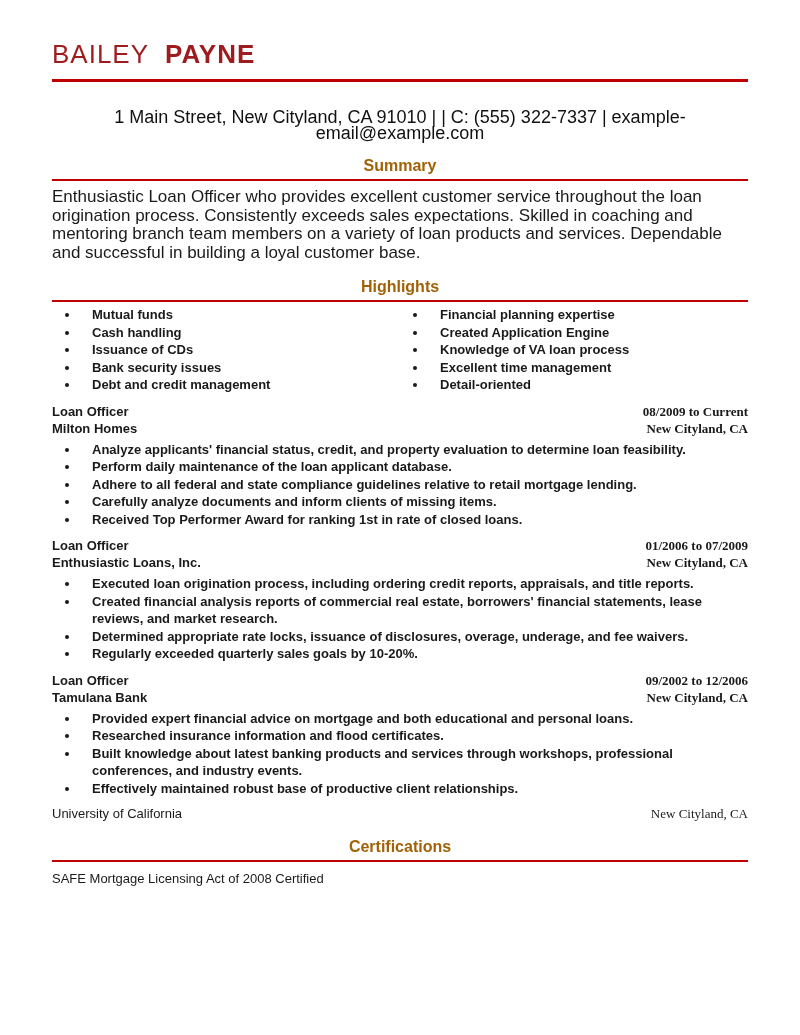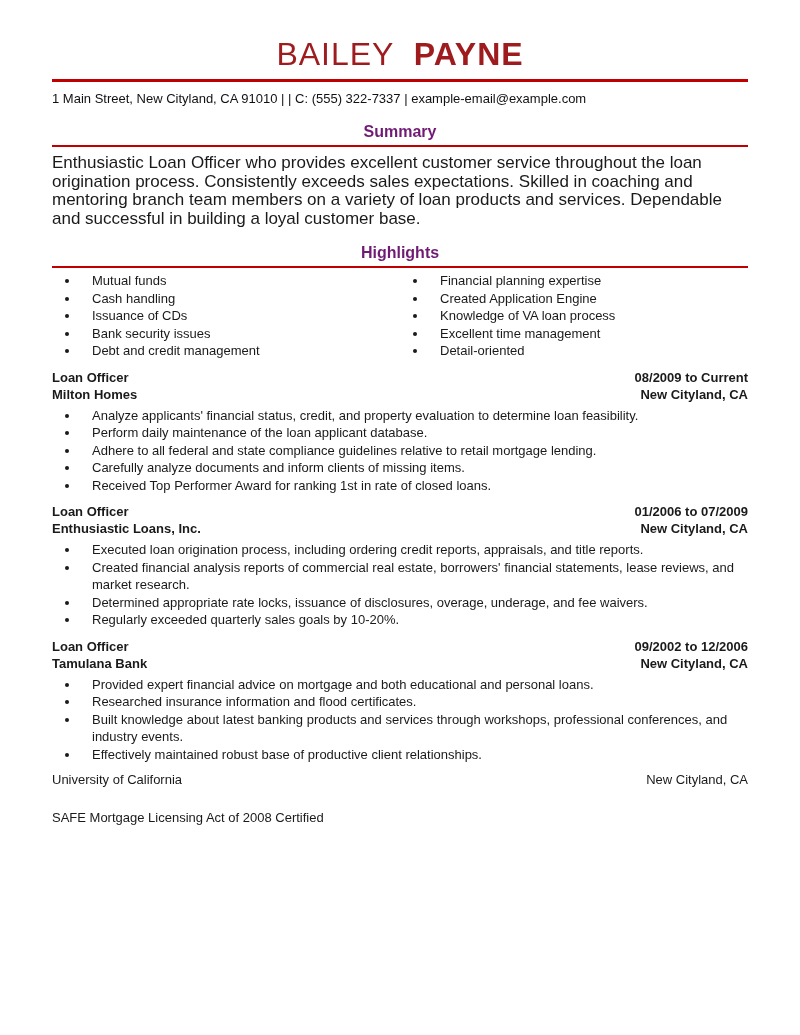--- a/index.html
+++ b/index.html
@@ -21,8 +21,8 @@
   }
   
   .name {
-    text-align: center;
-    font-size: 32px;
+    text-align: left;
+    font-size: 26px;
     letter-spacing: 1px;
     color: #9e1b1e;
     line-height: 32px;

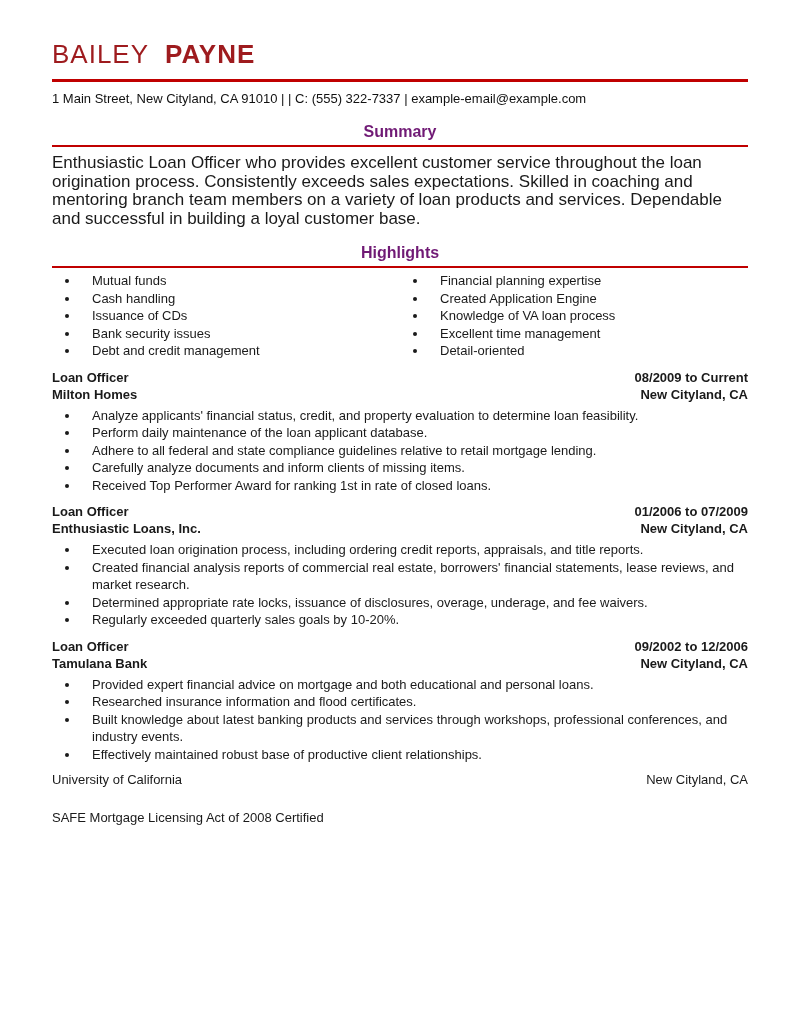--- a/index.html
+++ b/index.html
@@ -36,9 +36,10 @@
     margin: 9px 0 0 0;
   }
   .contact {
-    font-size: 13px;
+    text-align: center;
+    font-size: 18px;
     line-height: 16px;
-    margin-top: 9px;
+    margin-top: 27px;
     color: #111111;
   }
   

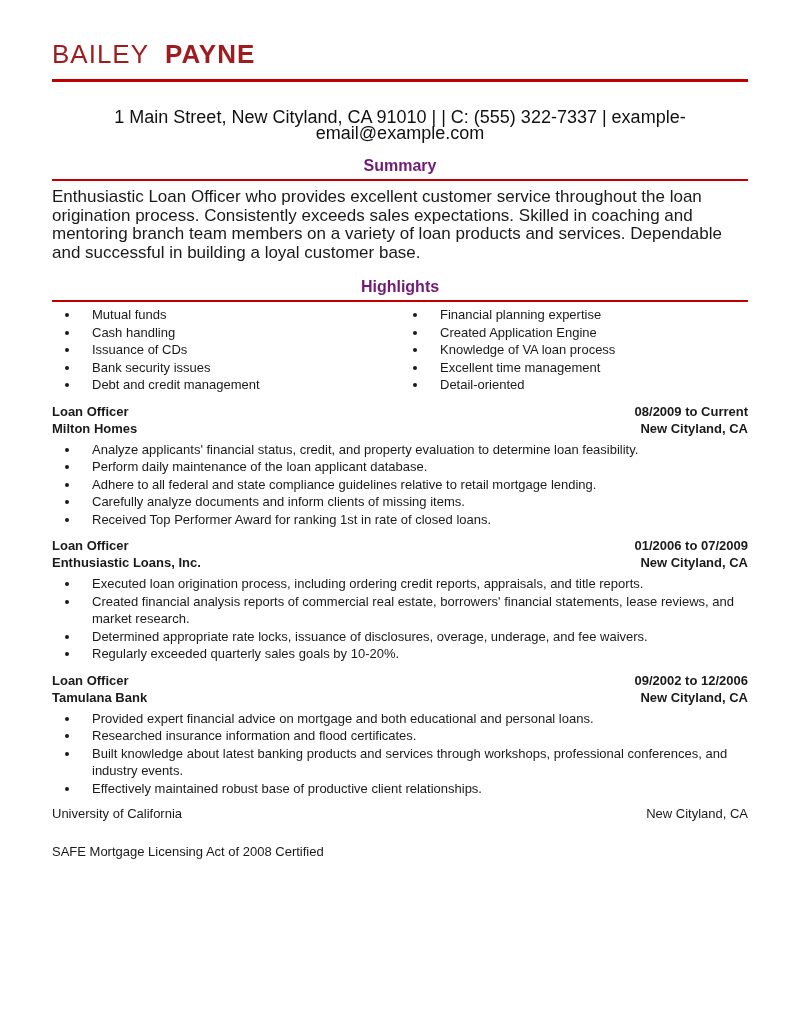--- a/index.html
+++ b/index.html
@@ -47,7 +47,7 @@
     text-align: center;
     font-size: 16px;
     font-weight: bold;
-    color: #701a75;
+    color: #a16207;
     margin: 15px 0 0 0;
     padding-bottom: 3px;
     border-bottom: 2px solid #c00000;

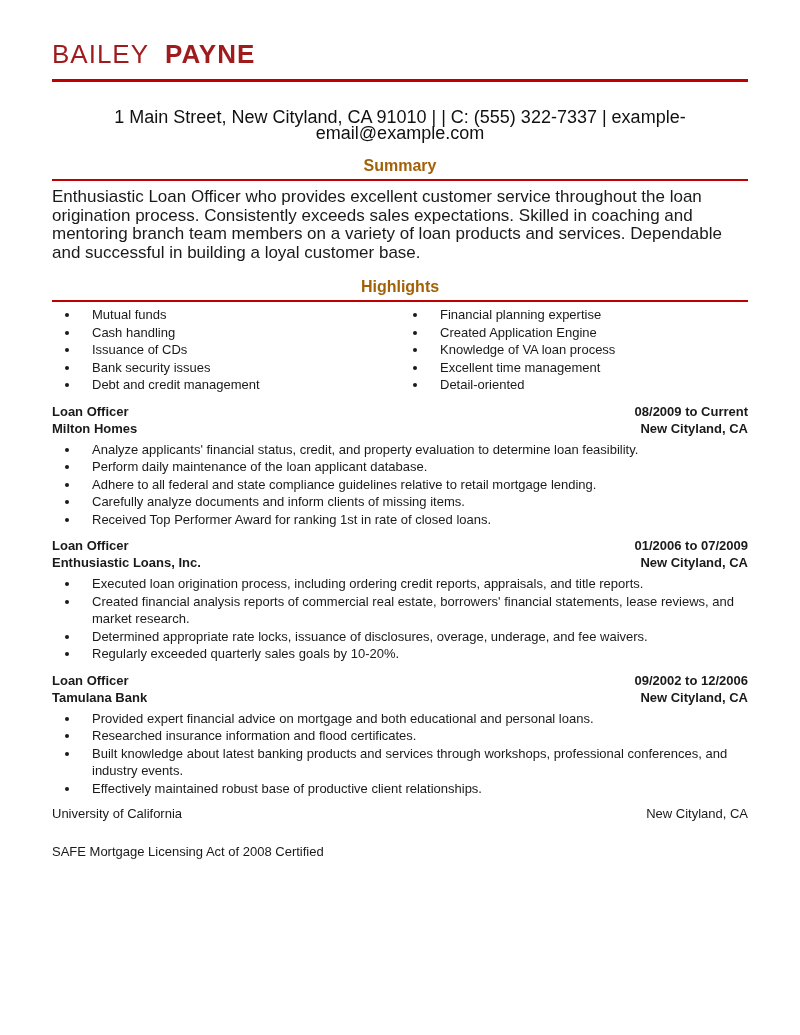--- a/index.html
+++ b/index.html
@@ -62,6 +62,7 @@
   ul.bullets {
     margin: 4px 0 0 0;
     padding-left: 28px;
+    font-weight: bold;
   }
   ul.bullets li {
     font-size: 13px;

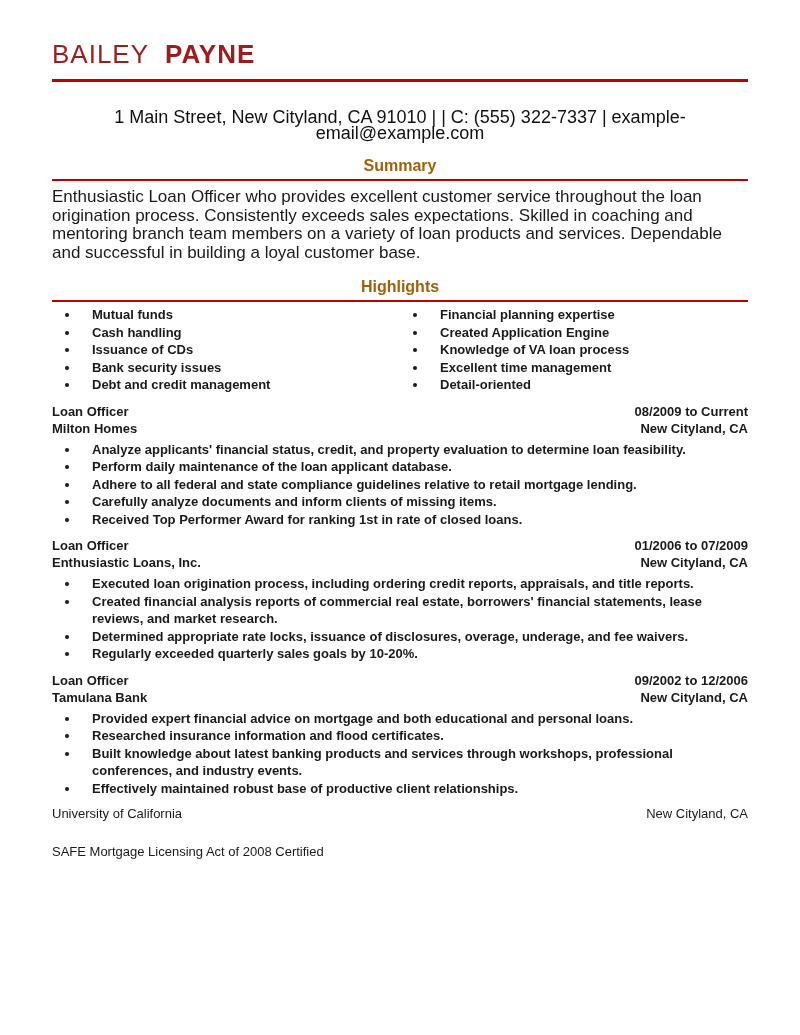--- a/index.html
+++ b/index.html
@@ -86,7 +86,7 @@
     line-height: 17px;
   }
   .row .left-cell  { text-align: right; }
-  .row .right-cell { text-align: center; }
+  .row .right-cell { text-align: center; font-family: Liberation Serif, serif; }
   .bold { font-weight: bold; }
   
   .edu-block { margin-top: 8px; }

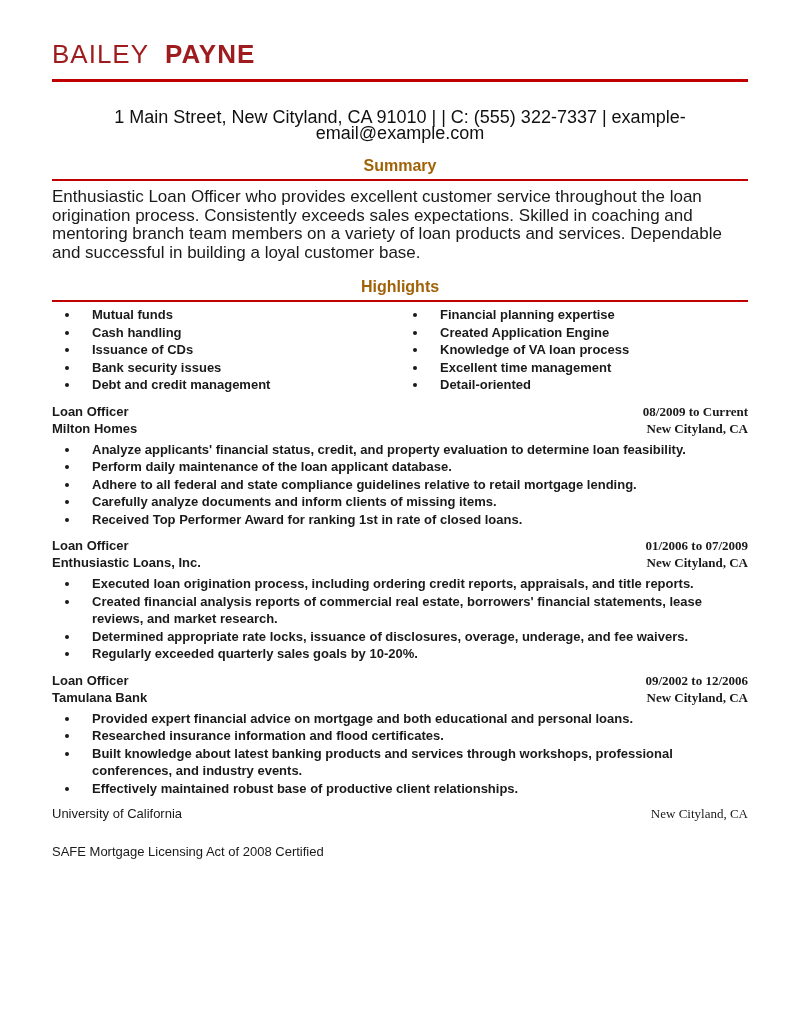--- a/index.html
+++ b/index.html
@@ -193,6 +193,7 @@
     </div>
   </div>
 
+  <div class="section-heading">Certifications</div>
   <div class="cert-text">SAFE Mortgage Licensing Act of 2008 Certified</div>
 
 </div>

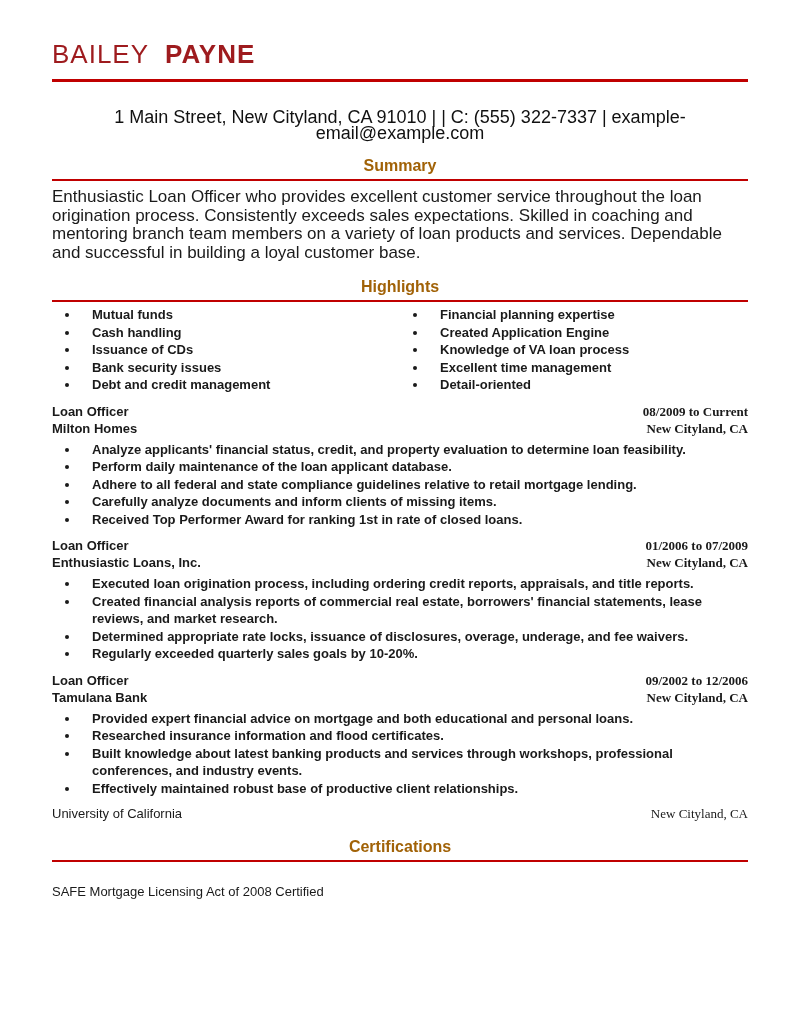--- a/index.html
+++ b/index.html
@@ -93,7 +93,7 @@
   .cert-text {
     font-size: 13px;
     line-height: 17px;
-    margin-top: 21px;
+    margin-top: 8px;
   }
 </style>
 </head>

